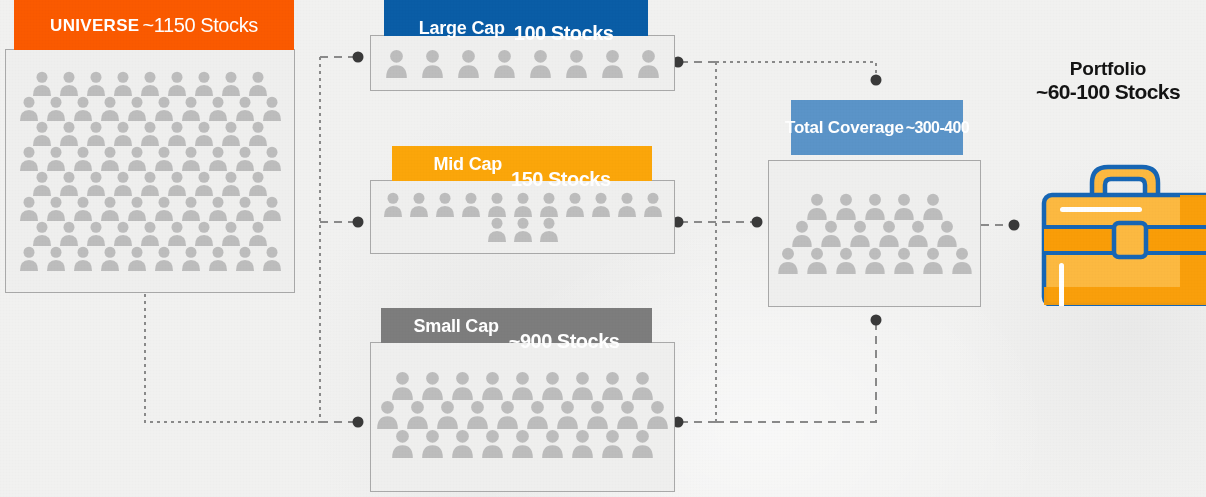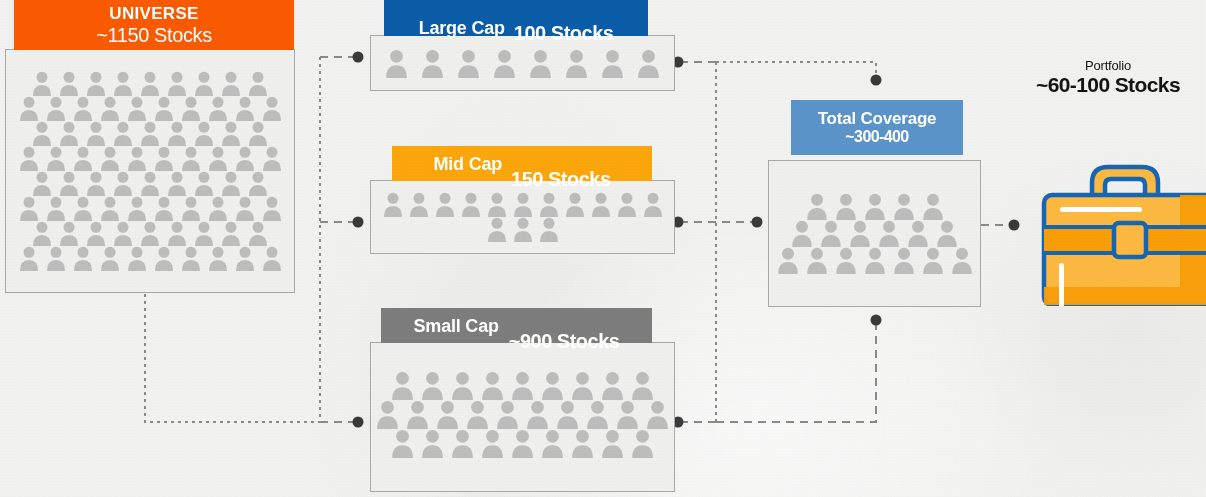--- a/index.html
+++ b/index.html
@@ -29,7 +29,7 @@
 
   
   #universe-cap{left:14px;top:0px;width:280px;height:50px;background:#fa5a00;
-                flex-direction:column;gap:3px;}
+                flex-direction:row;gap:3px;}
   #universe-cap .l1{font-size:17px;font-weight:800;letter-spacing:.3px;}
   #universe-cap .l2{font-size:20px;font-weight:400;letter-spacing:-.4px;}
   #universe-panel{left:5px;top:49px;width:290px;height:244px;}

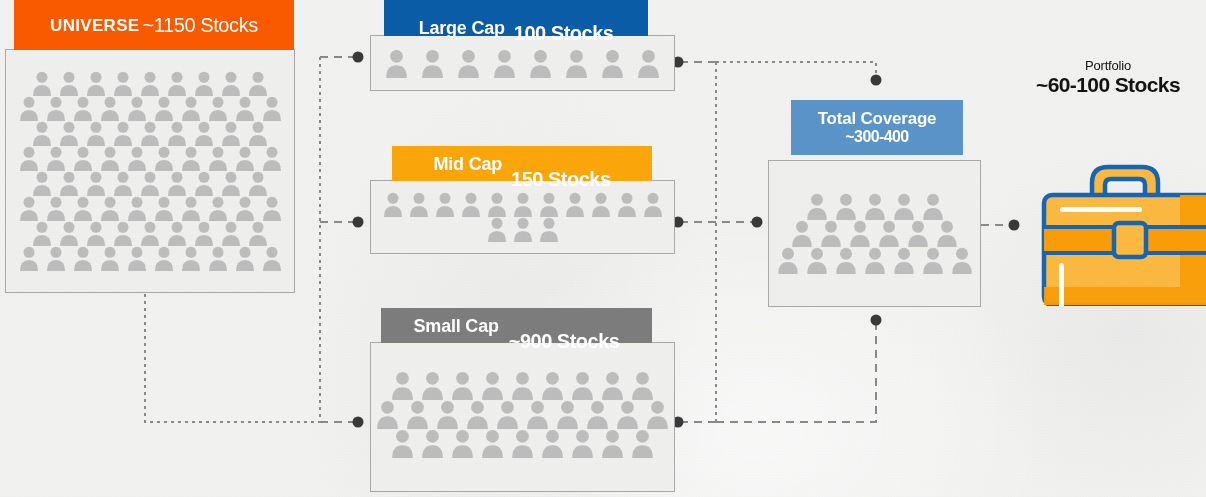--- a/index.html
+++ b/index.html
@@ -63,7 +63,7 @@
   
   #portfolio-label{position:absolute;left:1010px;top:58px;width:196px;text-align:center;
                    color:#141414;line-height:1.18;}
-  #portfolio-label .l1{font-size:13px;font-weight:400;letter-spacing:-.2px;}
+  #portfolio-label .l1{font-size:19px;font-weight:700;letter-spacing:-.2px;}
   #portfolio-label .l2{font-size:21px;font-weight:800;letter-spacing:-.6px;}
   #briefcase{position:absolute;left:1030px;top:131px;}
 </style>

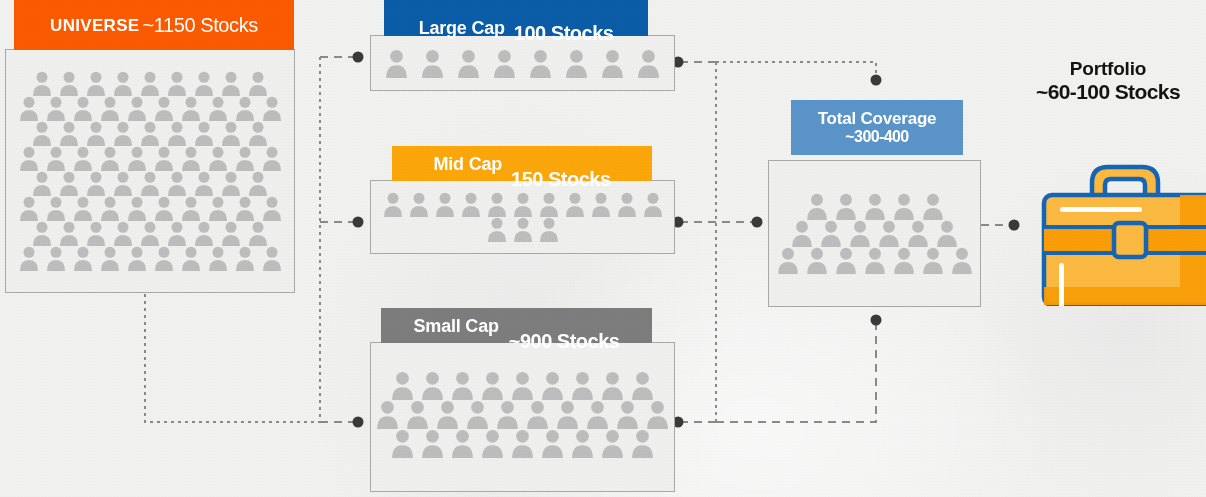--- a/index.html
+++ b/index.html
@@ -49,7 +49,7 @@
   #small-cap .bold{font-size:20px;}
   #small-panel{left:370px;top:342px;width:305px;height:150px;}
 
-  #total-cap{left:791px;top:100px;width:172px;height:55px;background:#5b94c8;flex-direction:column;gap:2px;}
+  #total-cap{left:791px;top:100px;width:172px;height:55px;background:#5b94c8;flex-direction:row;gap:2px;}
   #total-cap .l1{font-size:17px;font-weight:700;letter-spacing:-.2px;}
   #total-cap .l2{font-size:16px;font-weight:800;letter-spacing:-.6px;}
   #total-panel{left:768px;top:160px;width:213px;height:147px;}

